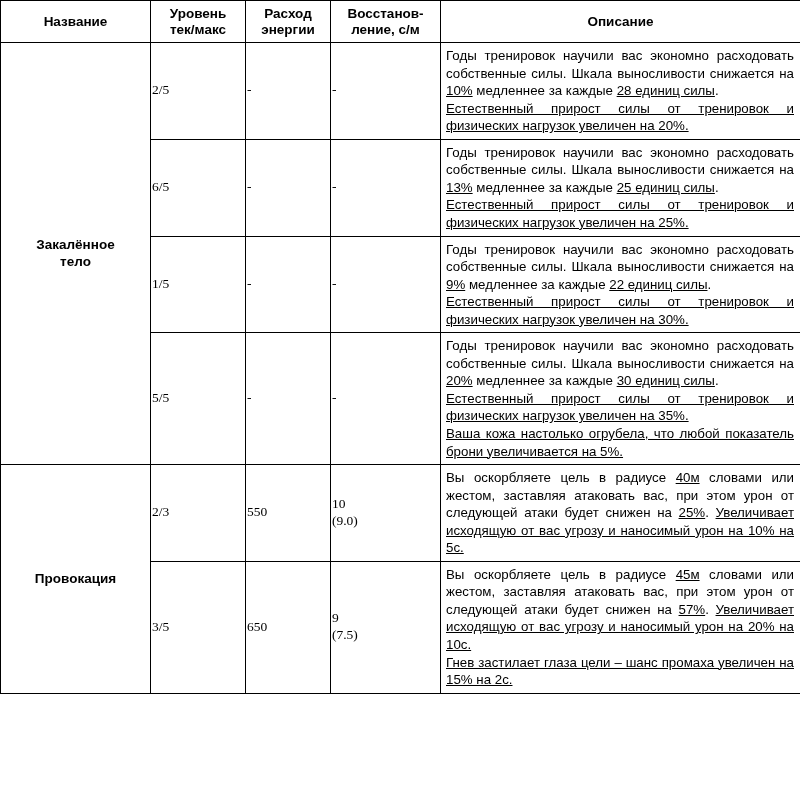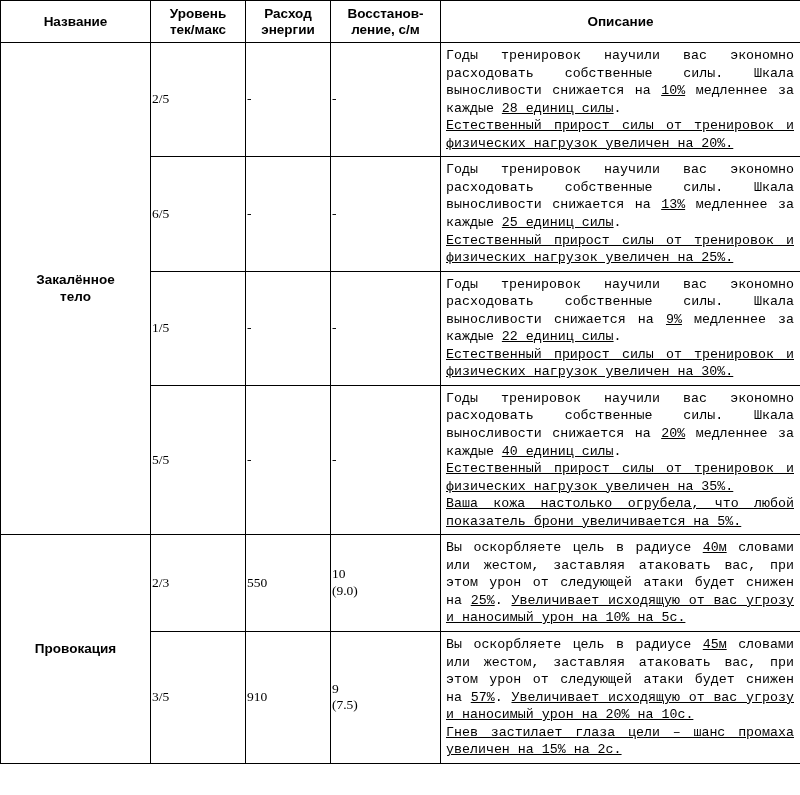--- a/index.html
+++ b/index.html
@@ -45,7 +45,7 @@
     line-height: 1.25;
   }
   td.desc-cell {
-    font-family: Liberation Mono, monospace;
+    font-family: Liberation Sans, sans-serif;
     font-size: 13.3px;
     text-align: justify;
     text-align-last: left;

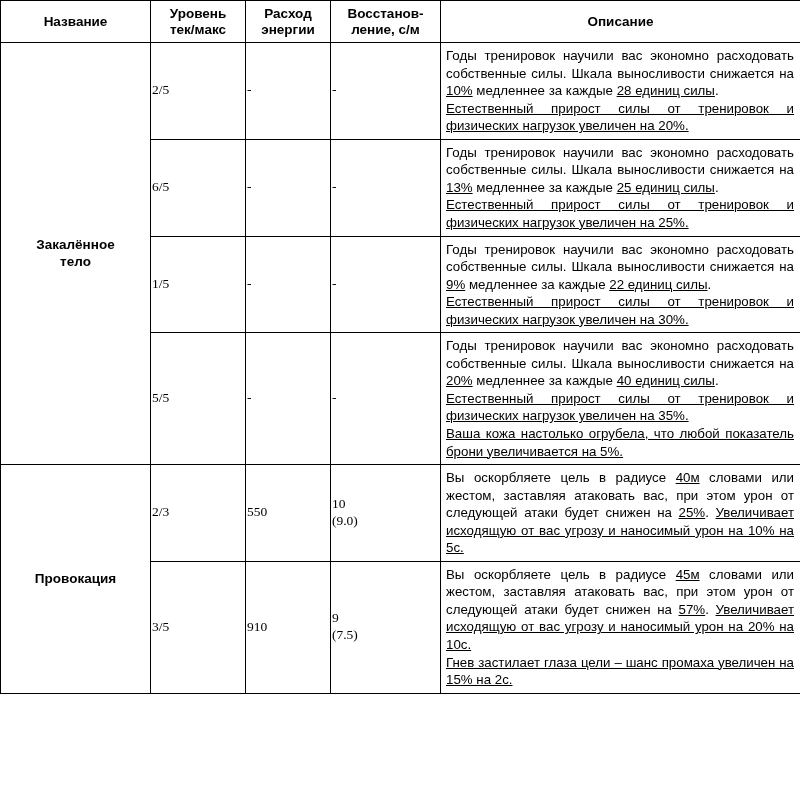--- a/index.html
+++ b/index.html
@@ -130,7 +130,7 @@
         <td class="energy-cell">-</td>
         <td class="recovery-cell">-</td>
         <td class="desc-cell">
-          <div class="desc-para"><span>Годы тренировок научили вас экономно расходовать собственные силы. Шкала выносливости снижается на </span><span class="u">20%</span><span> медленнее за каждые </span><span class="u">40 единиц силы</span><span>.</span></div>
+          <div class="desc-para"><span>Годы тренировок научили вас экономно расходовать собственные силы. Шкала выносливости снижается на </span><span class="u">20%</span><span> медленнее за каждые </span><span class="u">30 единиц силы</span><span>.</span></div>
           <div class="desc-para"><span class="underline-block">Естественный прирост силы от тренировок и физических нагрузок увеличен на 35%.</span></div>
           <div class="desc-para"><span class="underline-block">Ваша кожа настолько огрубела, что любой показатель брони увеличивается на 5%.</span></div>
         </td>

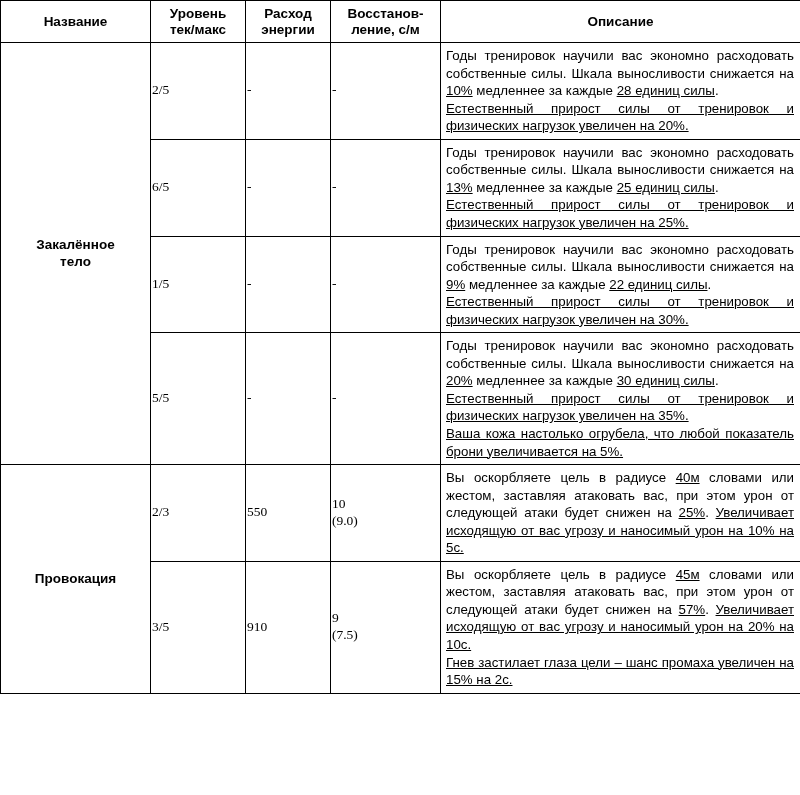--- a/index.html
+++ b/index.html
@@ -146,7 +146,7 @@
       </tr>
       <tr>
         <td class="level-cell">3/5</td>
-        <td class="energy-cell">910</td>
+        <td class="energy-cell">650</td>
         <td class="recovery-cell"><span>9</span><br><span>(7.5)</span></td>
         <td class="desc-cell">
           <div class="desc-para"><span>Вы оскорбляете цель в радиусе </span><span class="u">45м</span><span> словами или жестом, заставляя атаковать вас, при этом урон от следующей атаки будет снижен на </span><span class="u">57%</span><span>.</span> <span class="underline-block">Увеличивает исходящую от вас угрозу и наносимый урон на 20% на 10с.</span></div>

